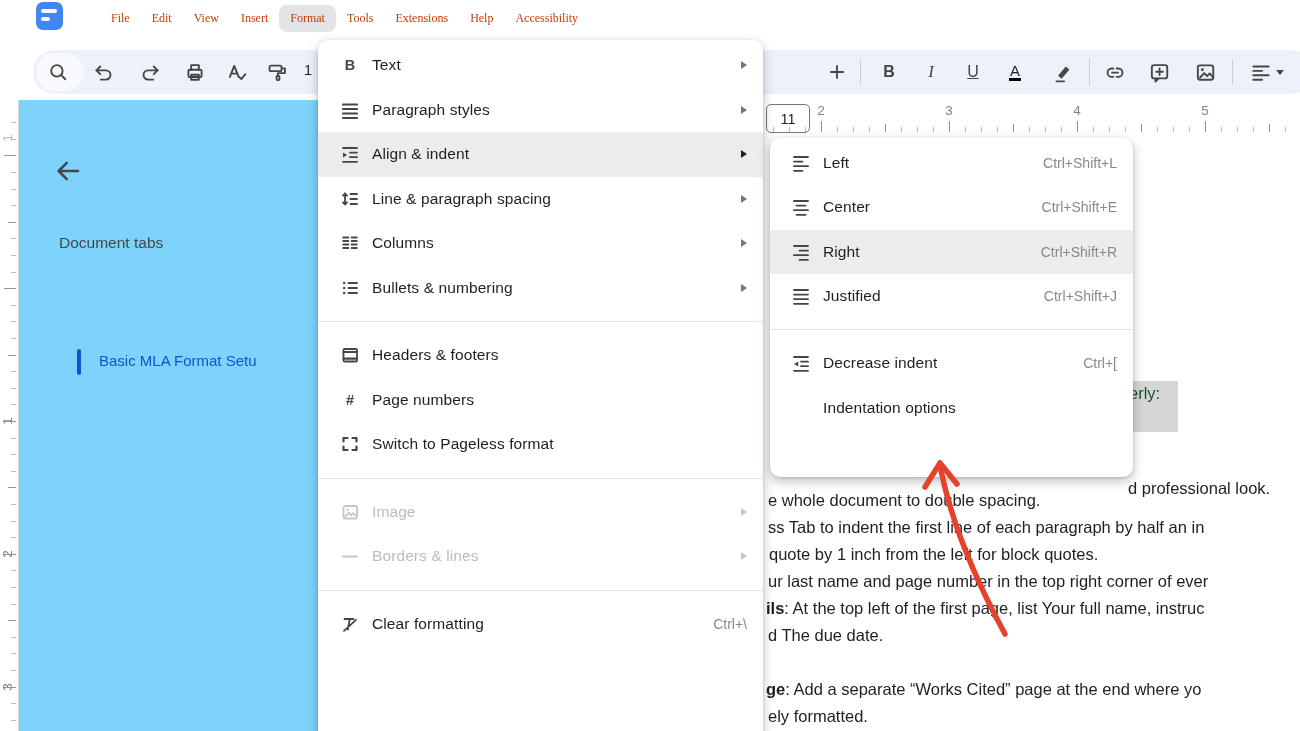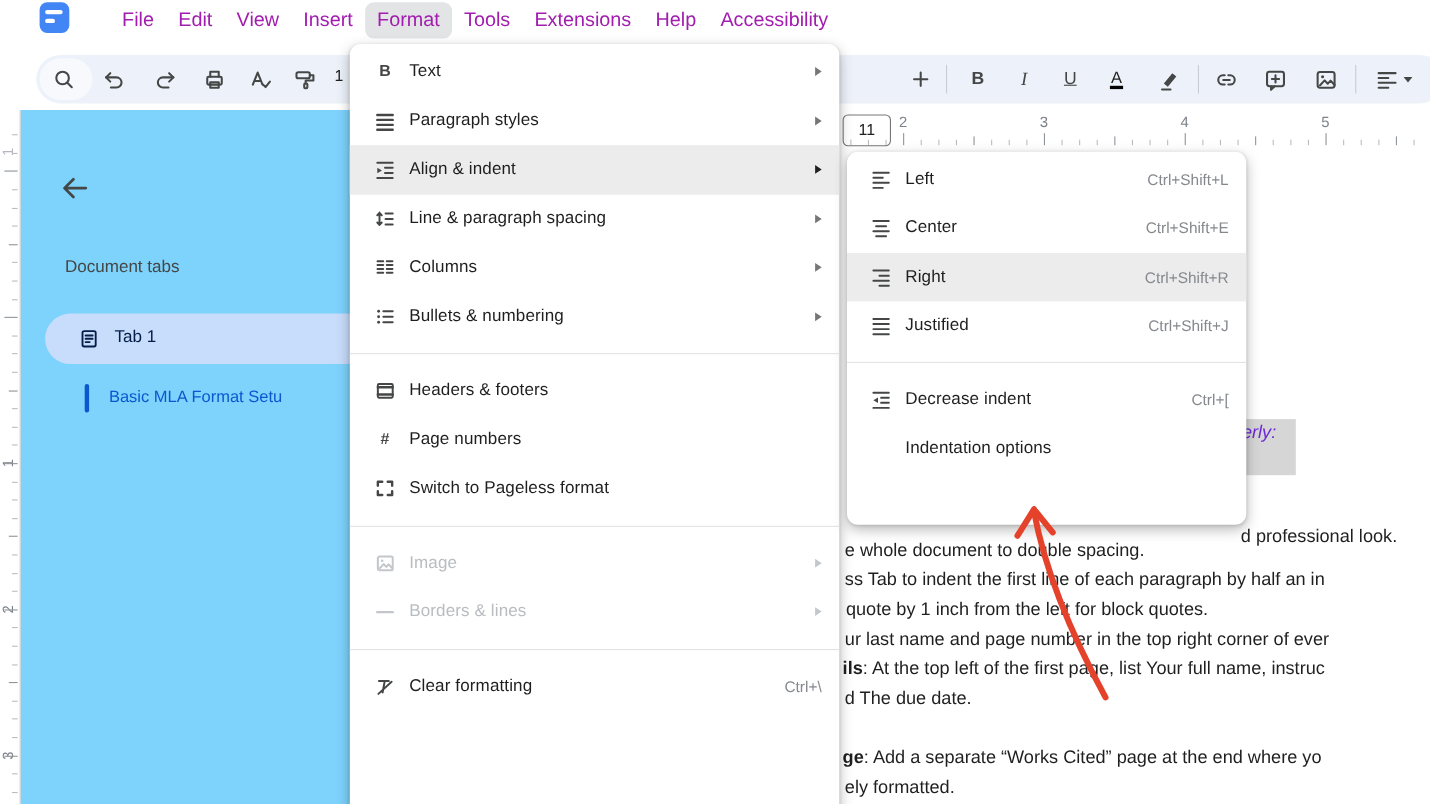--- a/index.html
+++ b/index.html
@@ -12,7 +12,7 @@
   .docs-logo i{position:absolute;left:5px;top:7px;width:16px;height:4px;border-radius:2px;background:#fff;}
   .docs-logo i.s{top:15px;width:9px;}
   .mb-items{position:absolute;left:100px;top:0;height:36px;display:flex;align-items:center;}
-  .mb-item{font-size:18px;color:#a21caf;padding:6px 11px;border-radius:8px;cursor:default;background:none;border:none;font-family:Liberation Sans, sans-serif;}
+  .mb-item{font-size:12px;color:#c2410c;padding:6px 11px;border-radius:8px;cursor:default;background:none;border:none;font-family:Liberation Serif, serif;}
   .mb-item.active{background:#e2e4e6;}
 
   .toolbar{position:absolute;left:33px;top:50px;width:1280px;height:44px;border-radius:22px;background:#edf2fa;z-index:8;}

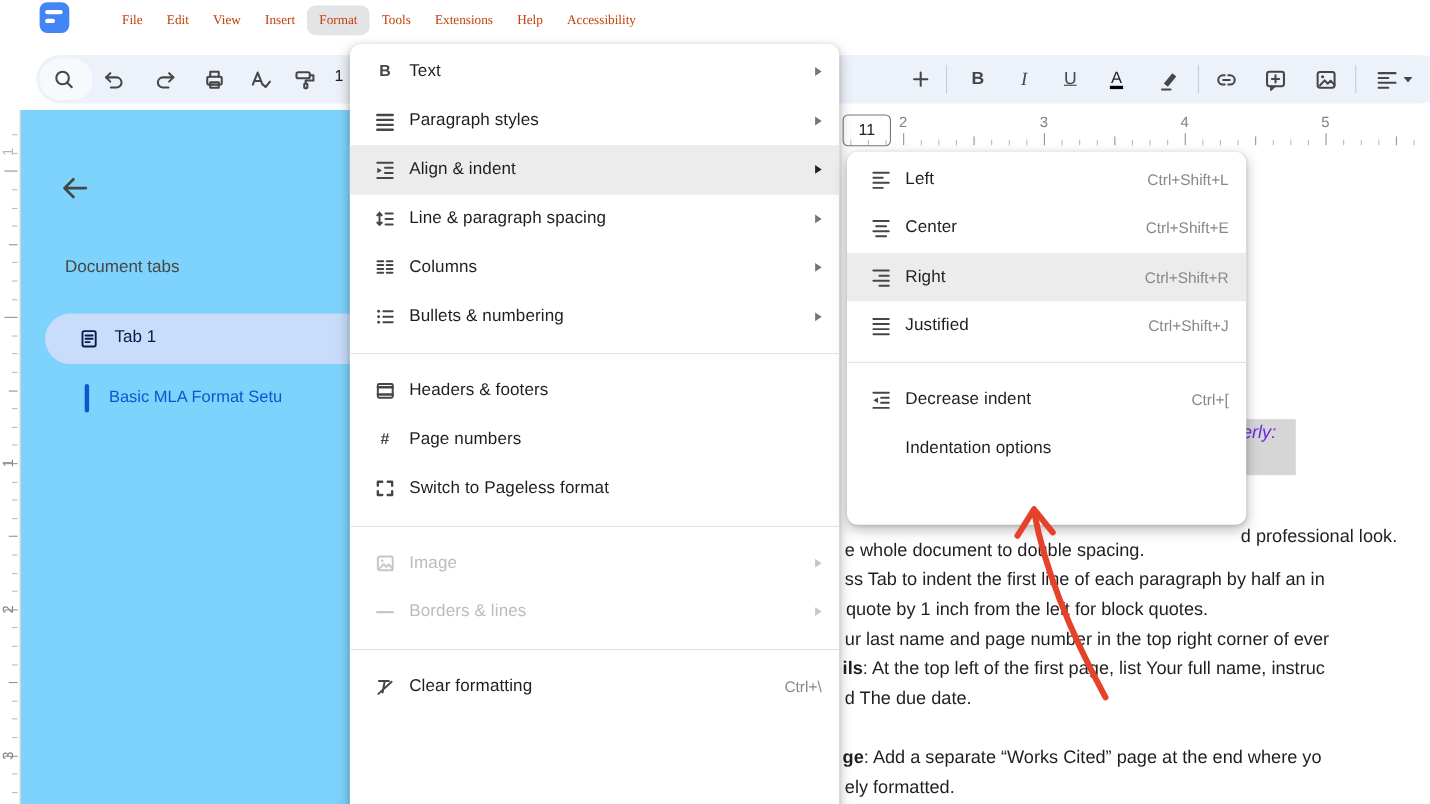--- a/index.html
+++ b/index.html
@@ -203,13 +203,6 @@
       </svg>
     </button>
     <div class="sb-title">Document tabs</div>
-    <div class="tab-pill">
-      <svg viewBox="0 0 20 20">
-        <rect x="4" y="3" width="12" height="14" rx="1.5"></rect>
-        <path d="M6.8 7 H13.2 M6.8 10 H13.2 M6.8 13 H10.5"></path>
-      </svg>
-      <span class="tab-label">Tab 1</span>
-    </div>
     <div class="outline-bar"></div>
     <button class="outline-link">Basic MLA Format Setu</button>
   </aside>

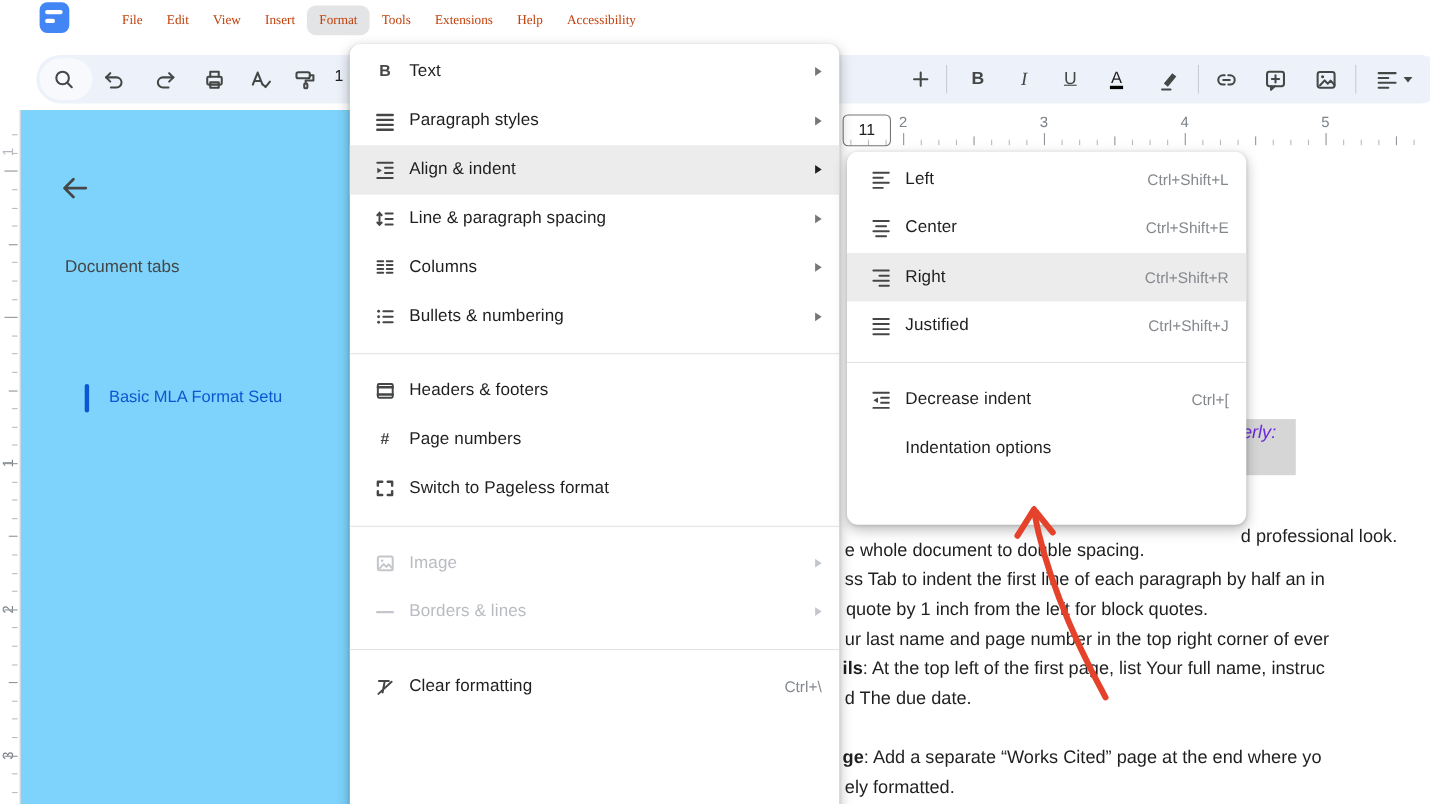--- a/index.html
+++ b/index.html
@@ -48,7 +48,7 @@
   .docline{position:absolute;font-size:16.5px;line-height:22px;color:#1f1f1f;white-space:pre;z-index:3;}
   .docline b{font-weight:bold;}
   .sel-box{position:absolute;left:1121px;top:381px;width:57px;height:51px;background:#d6d6d6;z-index:3;}
-  .sel-box span{position:absolute;left:8px;top:3px;font-size:16.5px;color:#6d28d9;font-style:italic;}
+  .sel-box span{position:absolute;left:8px;top:3px;font-size:16.5px;color:#14532d;}
 
   
   .sidebar{position:absolute;left:18px;top:100px;width:300px;height:631px;background:#7dd3fc;border-left:1px solid #d5d9dd;z-index:6;}

